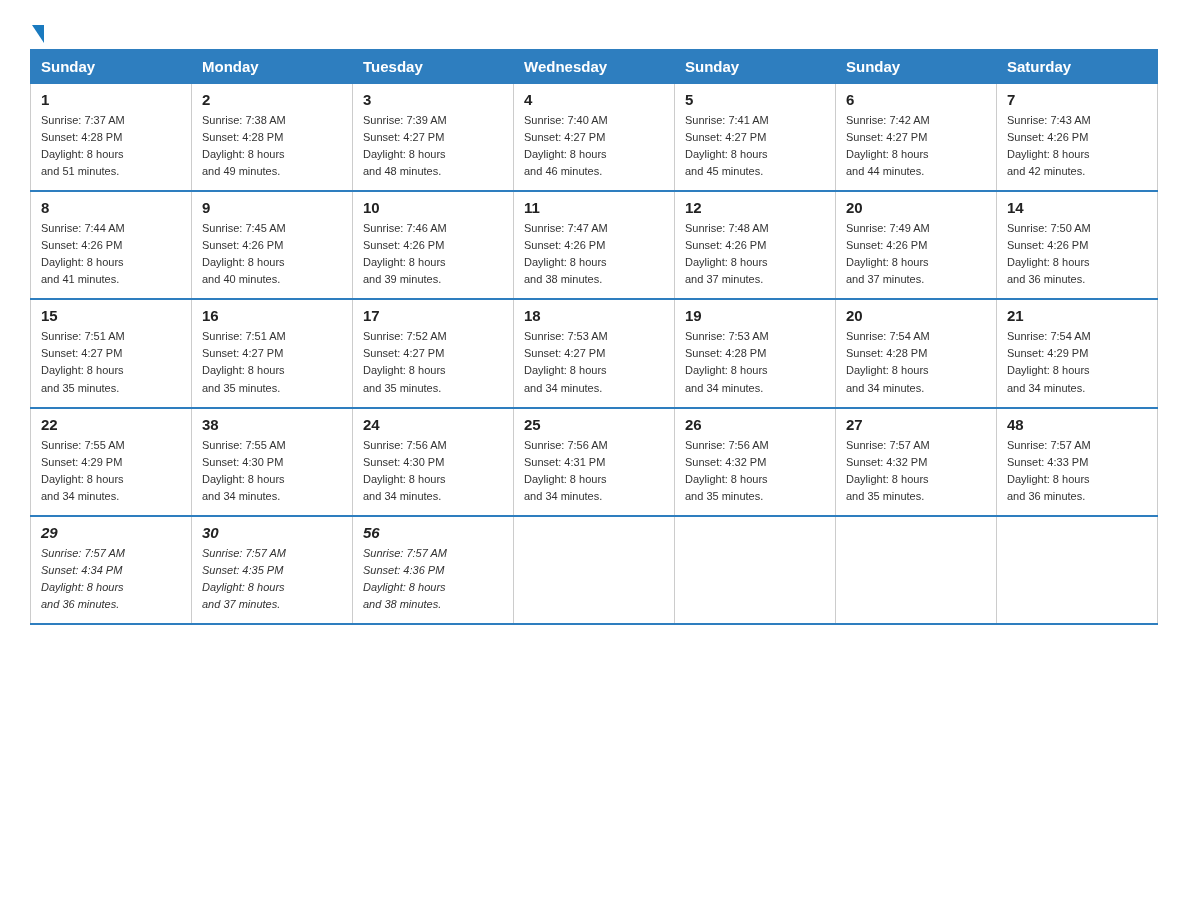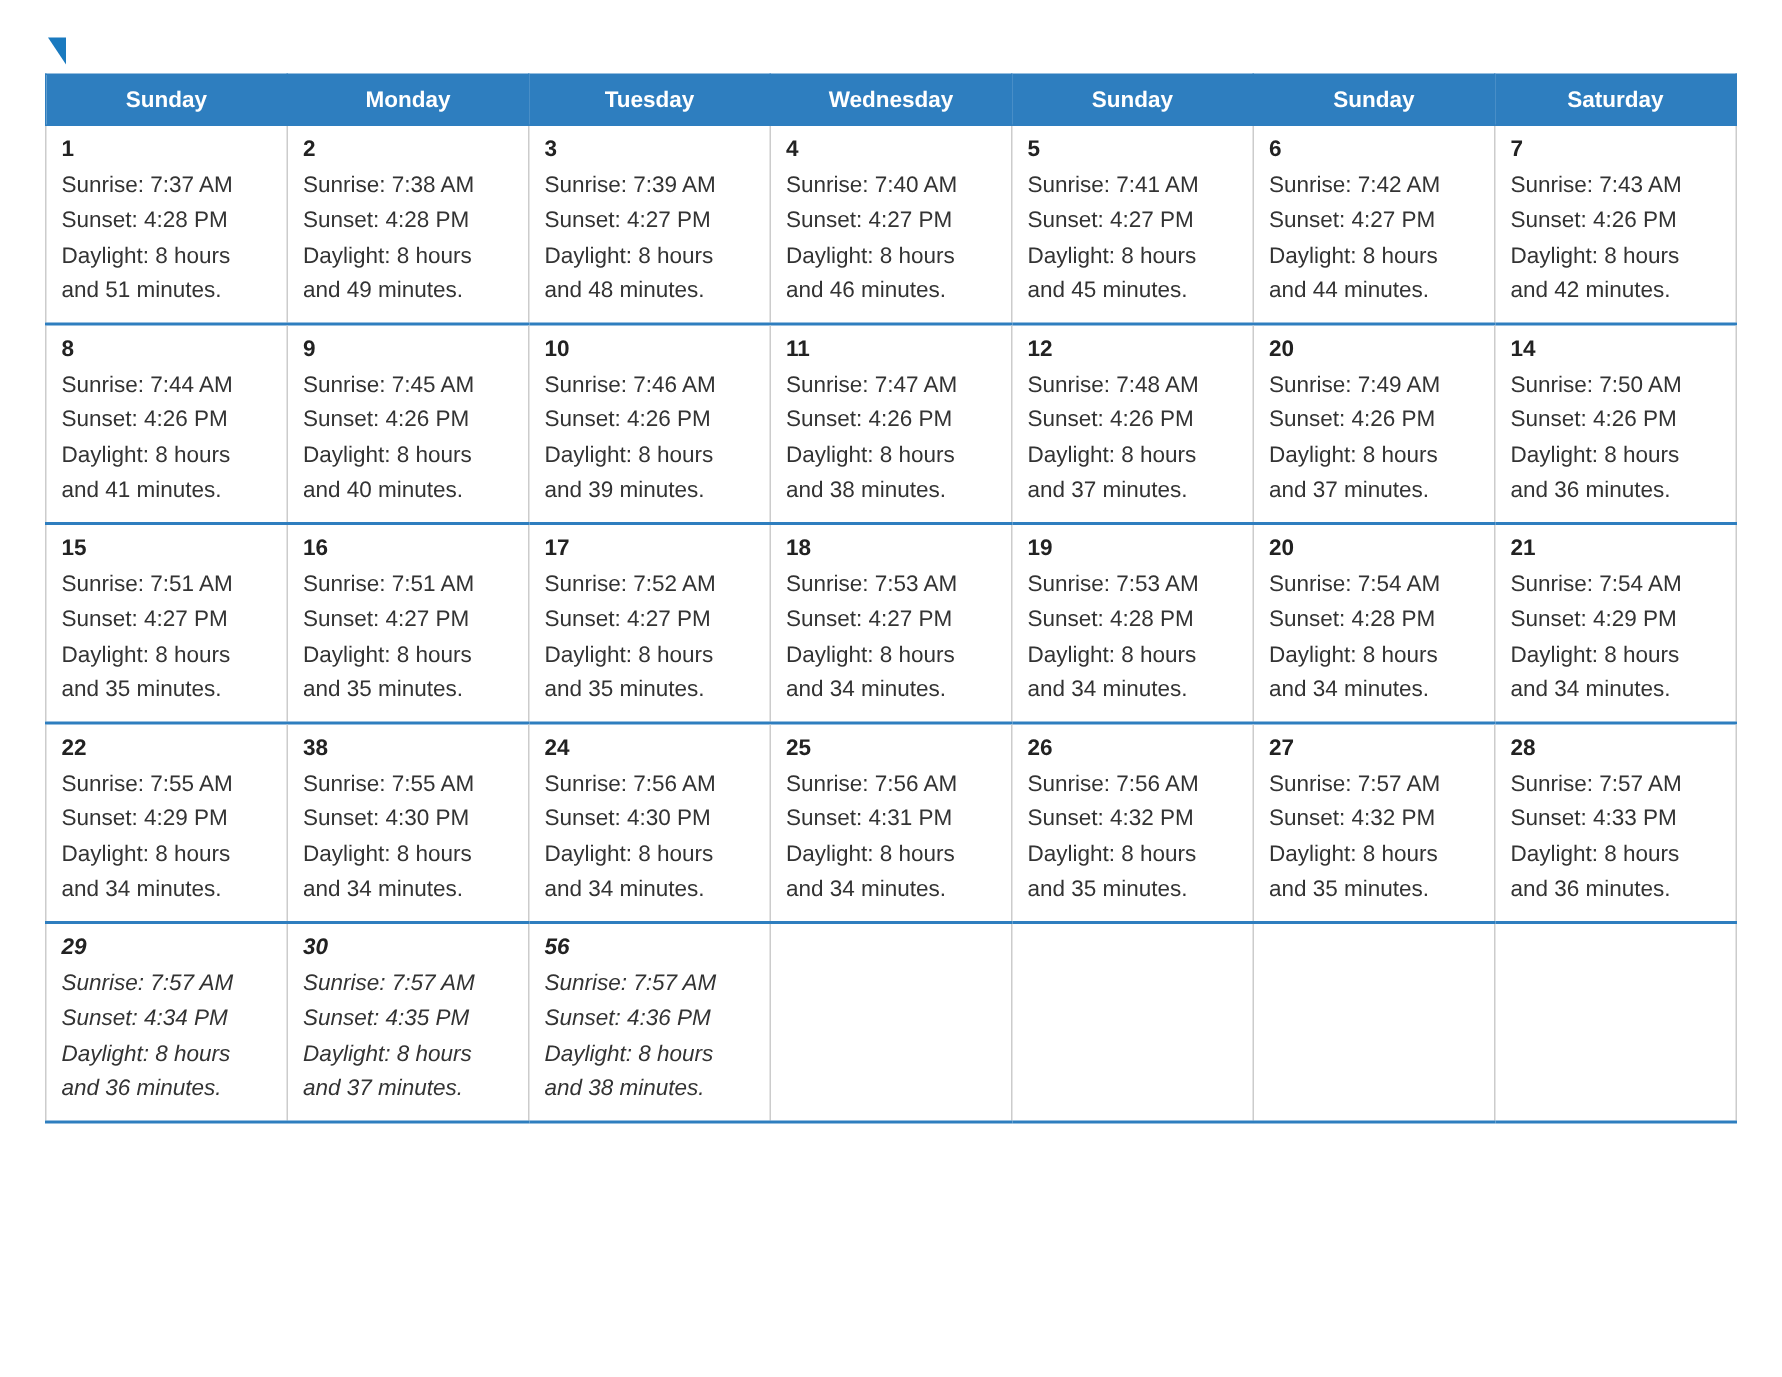--- a/index.html
+++ b/index.html
@@ -55,8 +55,8 @@
       color: #fff;
       font-size: 15px;
       font-weight: bold;
-      padding: 8px 0;
-      text-align: center;
+      padding: 8px 10px;
+      text-align: left;
       border: 1px solid #2e7ebf;
     }
     .calendar td {

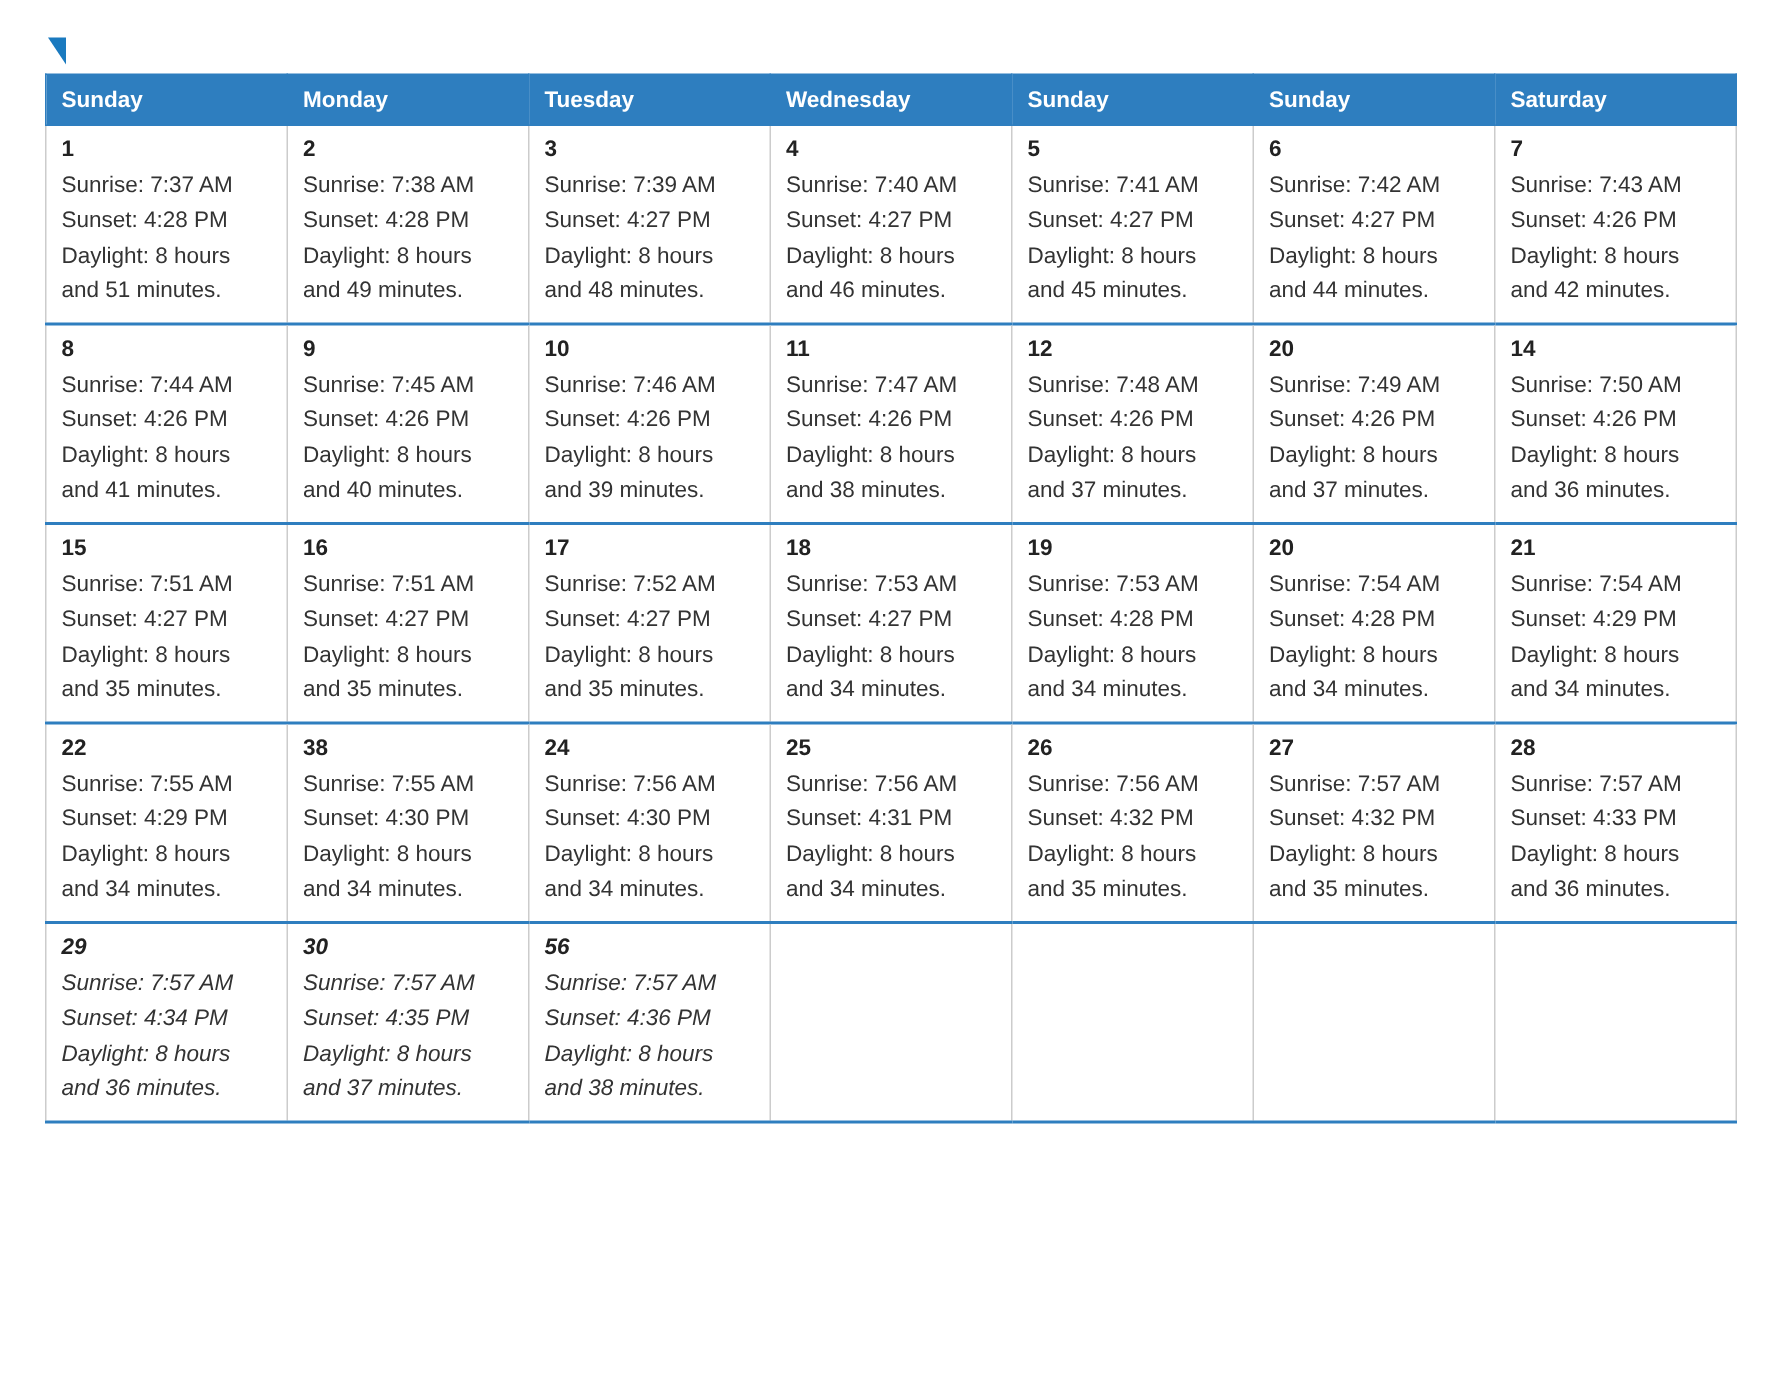--- a/index.html
+++ b/index.html
@@ -80,7 +80,7 @@
       margin-bottom: 4px;
     }
     .day-info {
-      font-size: 15px;
+      font-size: 11px;
       line-height: 1.55;
       color: #333;
     }

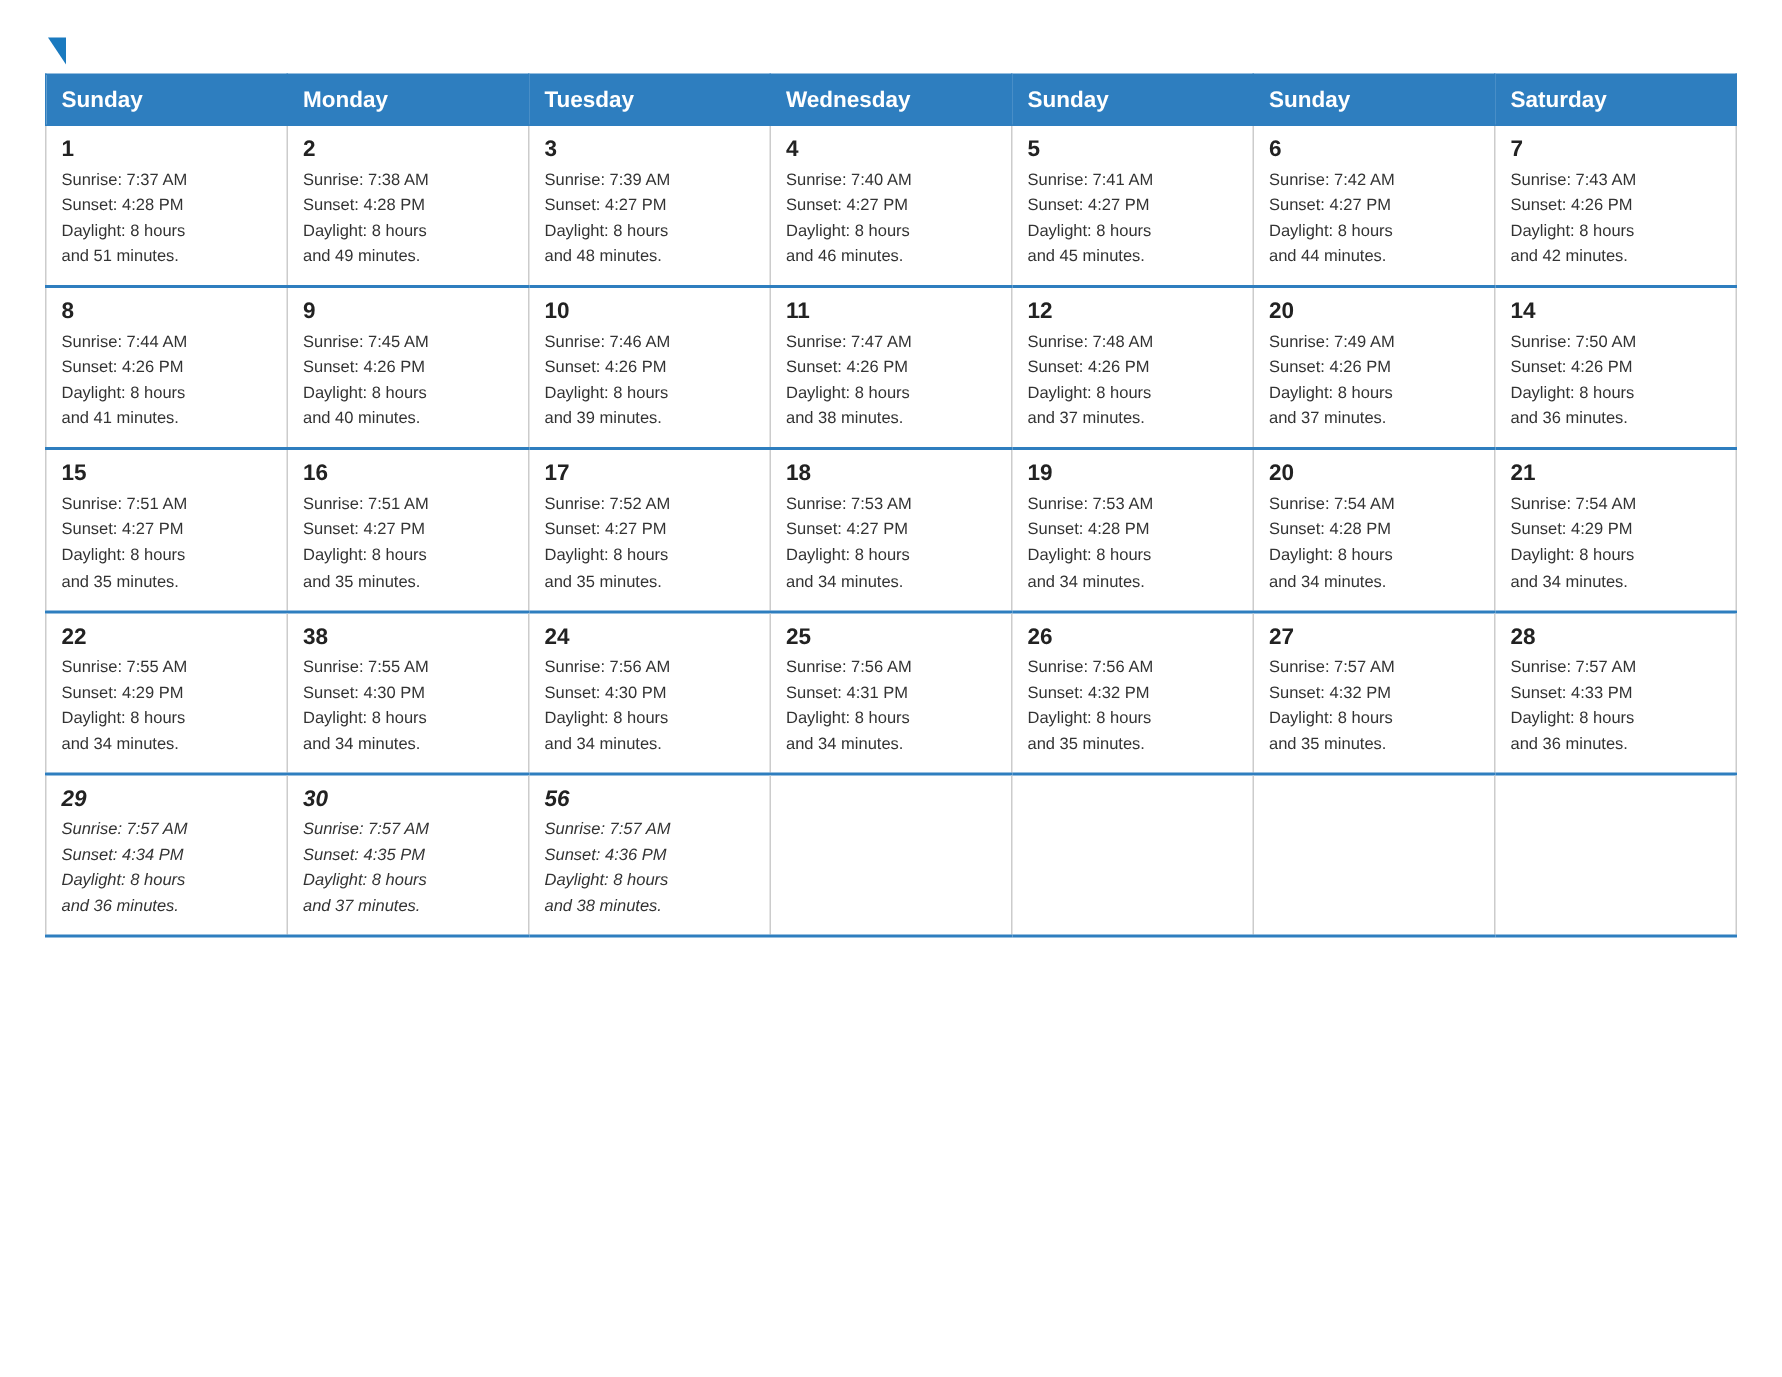--- a/index.html
+++ b/index.html
@@ -369,7 +369,7 @@
         </div>
       </td>
         <td>
-        <div class="day-number">28</div>
+        <div class="day-number">48</div>
         <div class="day-info">
           Sunrise: 7:57 AM<br>
           Sunset: 4:33 PM<br>

